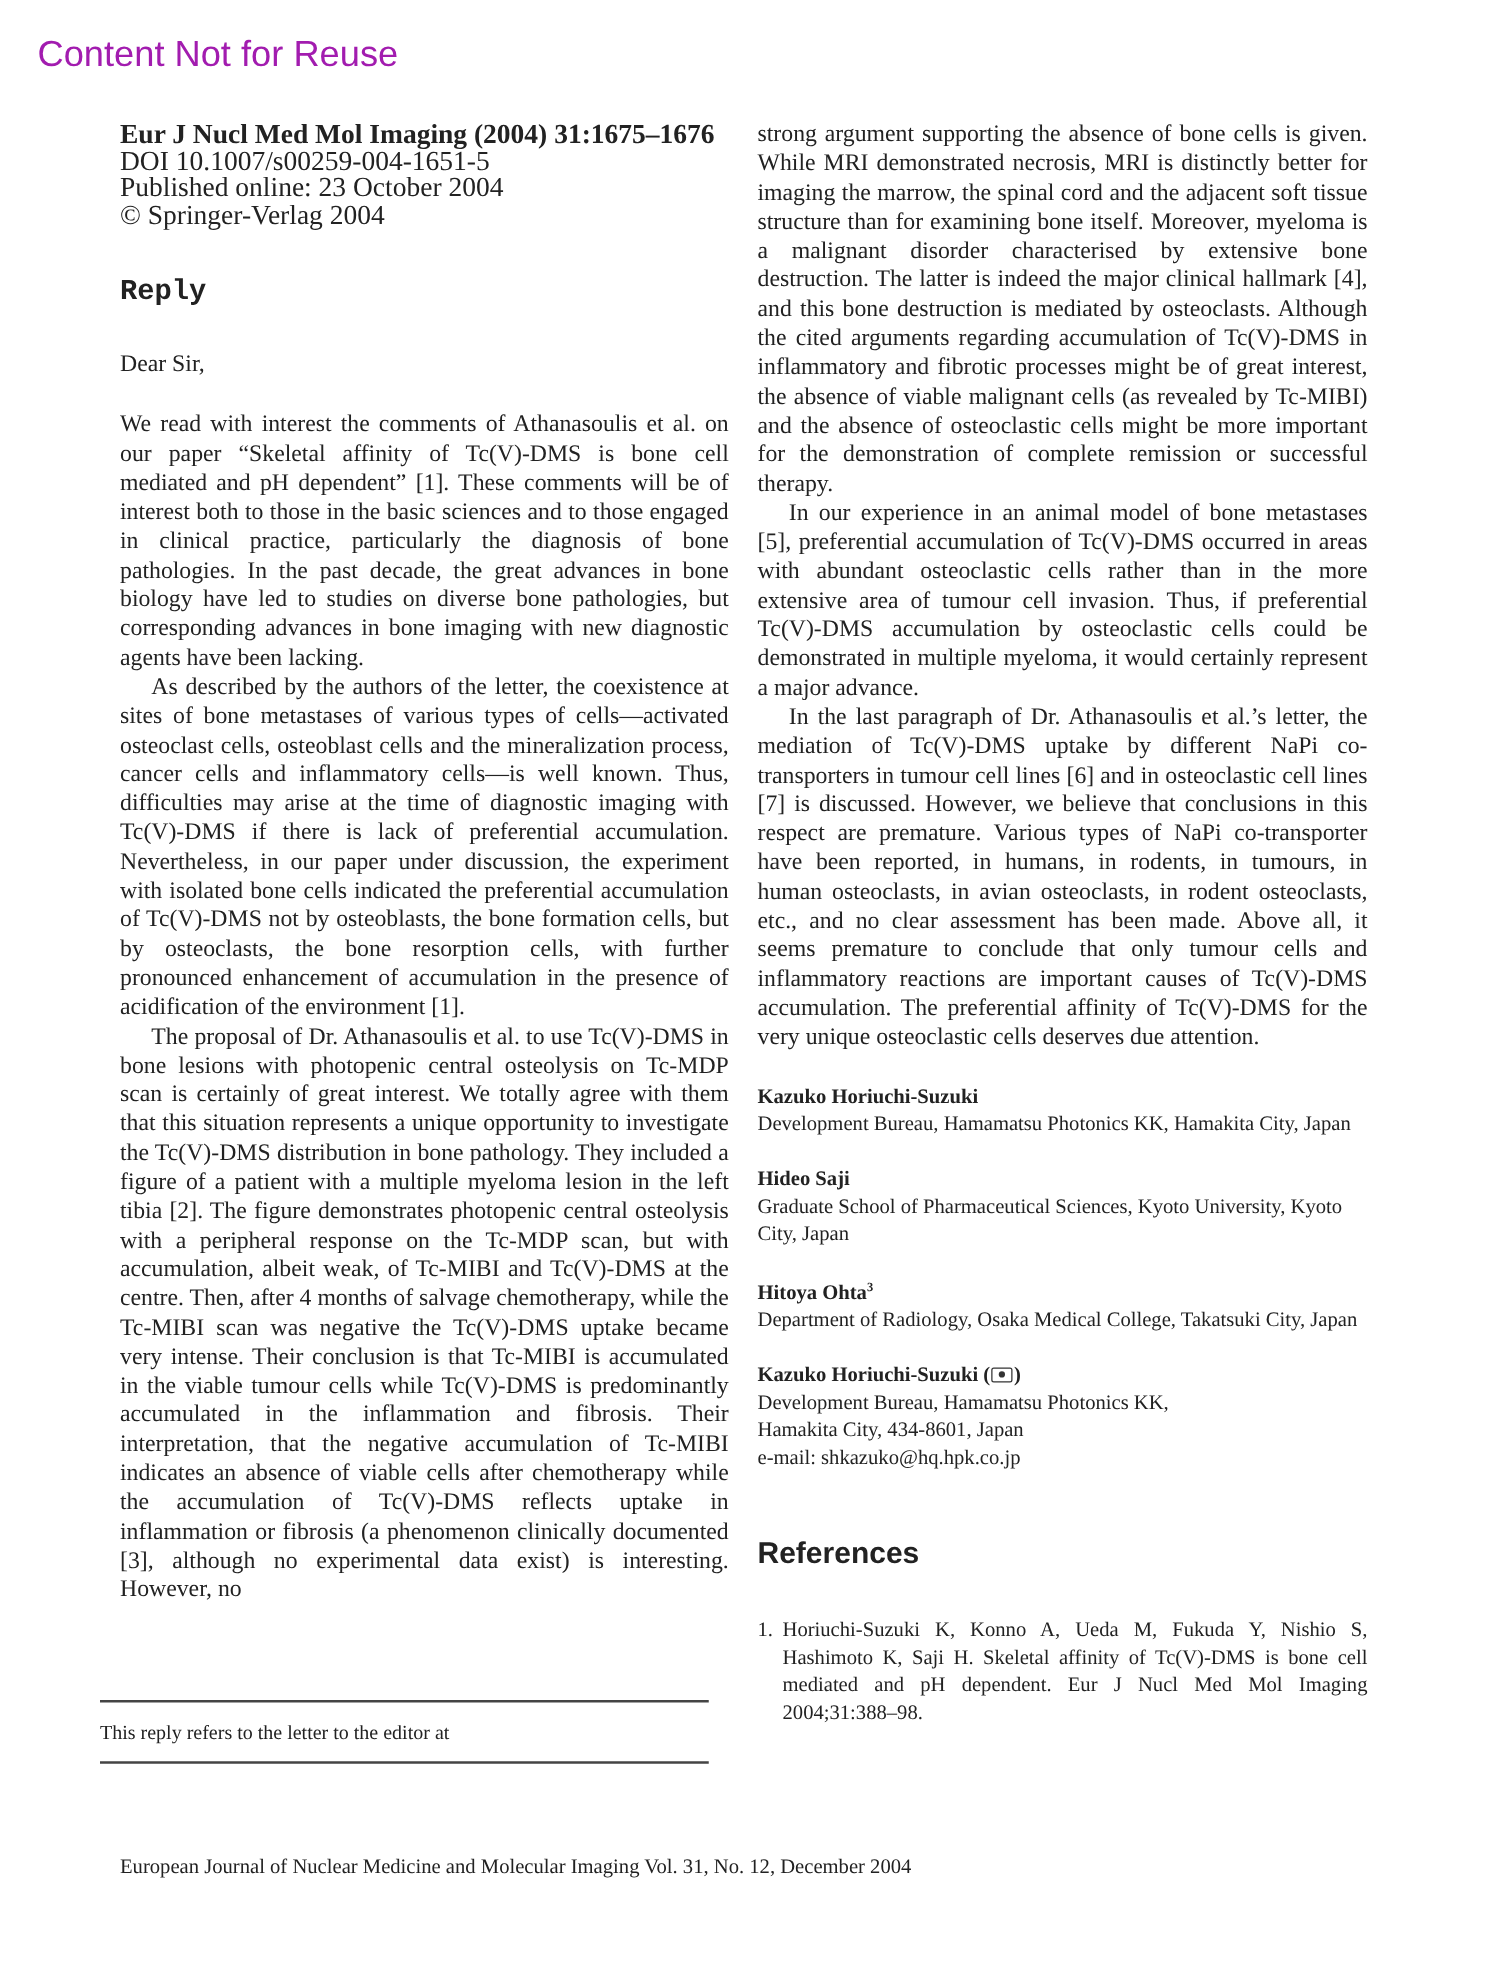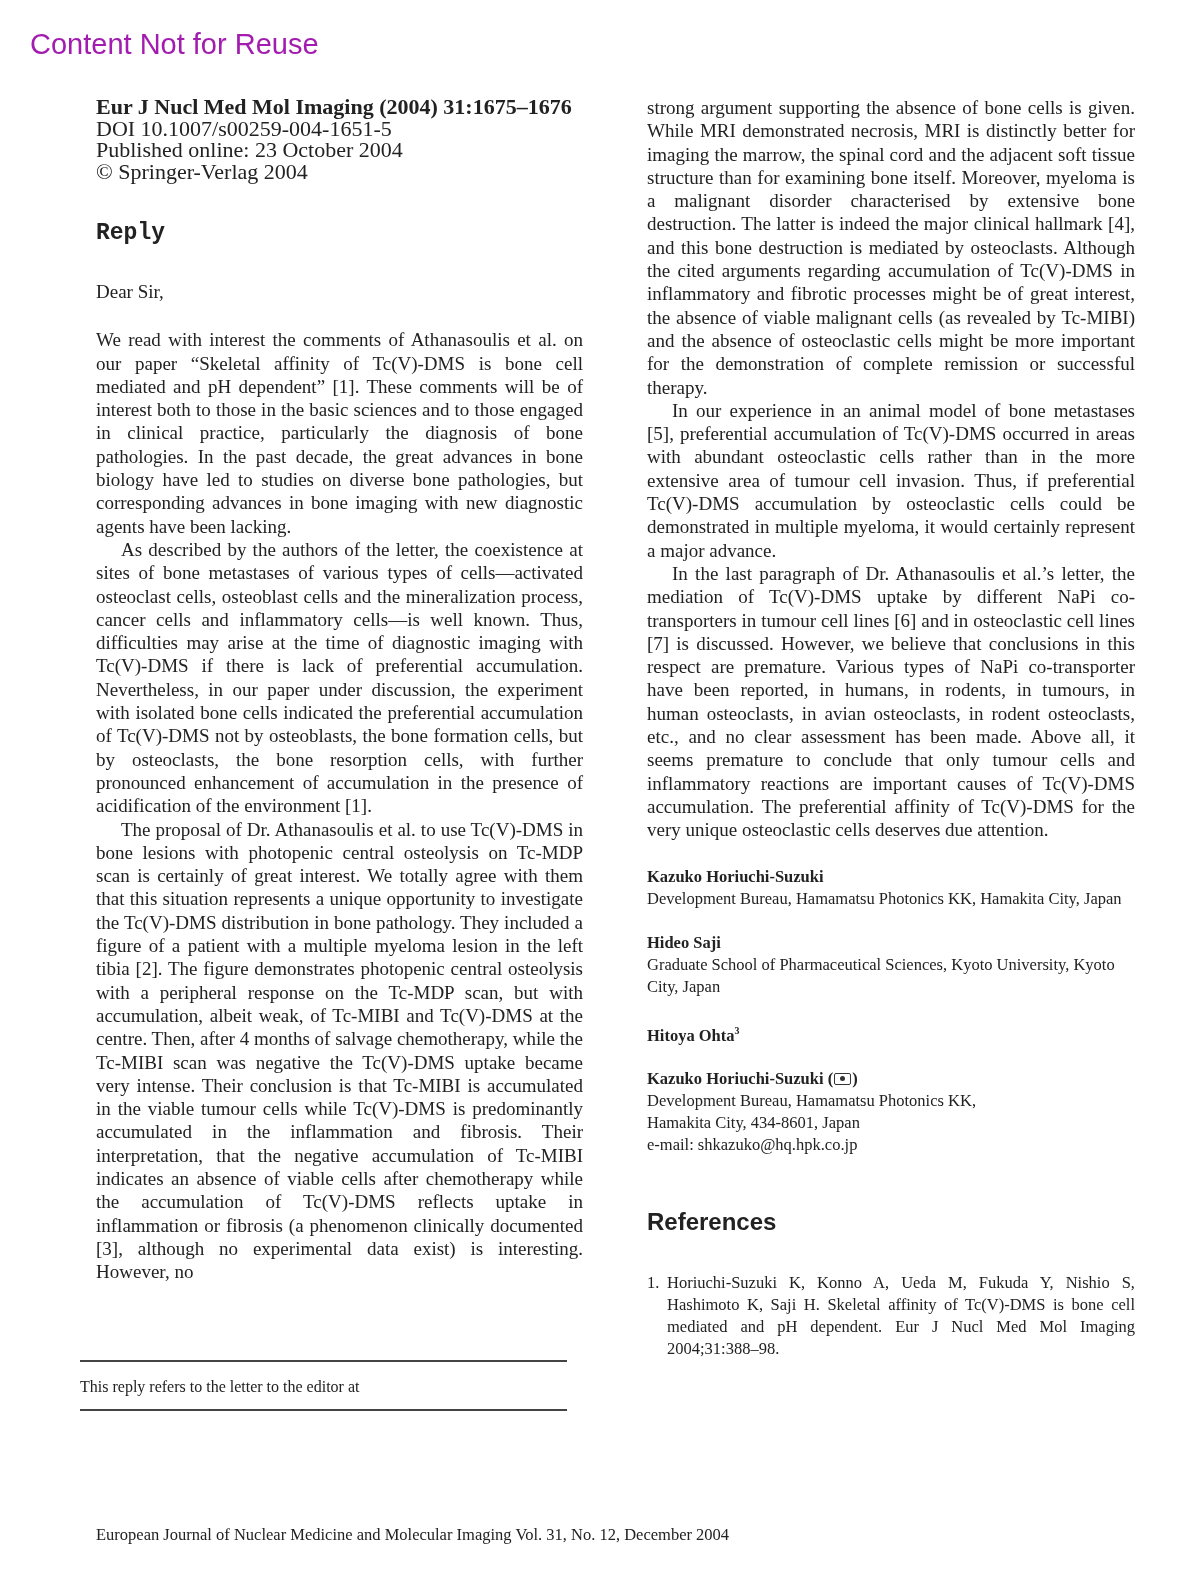--- a/index.html
+++ b/index.html
@@ -7,7 +7,7 @@
   .watermark { position: absolute; left: 30px; top: 28px; font-family: "Liberation Sans", sans-serif; font-size: 29px; color: #a21caf; }
   .serif { font-family: "Liberation Serif", serif; }
   .col-left { position: absolute; left: 96px; top: 96px; width: 487px; }
-  .col-right { position: absolute; left: 606px; top: 96px; width: 488px; margin-left: 41px; }
+  .col-right { position: absolute; left: 606px; top: 96px; width: 488px; }
   .meta div { font-size: 22px; line-height: 21.5px; }
   .meta .journal { font-weight: bold; }
   h1.reply { font-family: Liberation Mono, monospace; font-weight: bold; font-size: 23px; margin: 37px 0 0 0; line-height: 28px; }

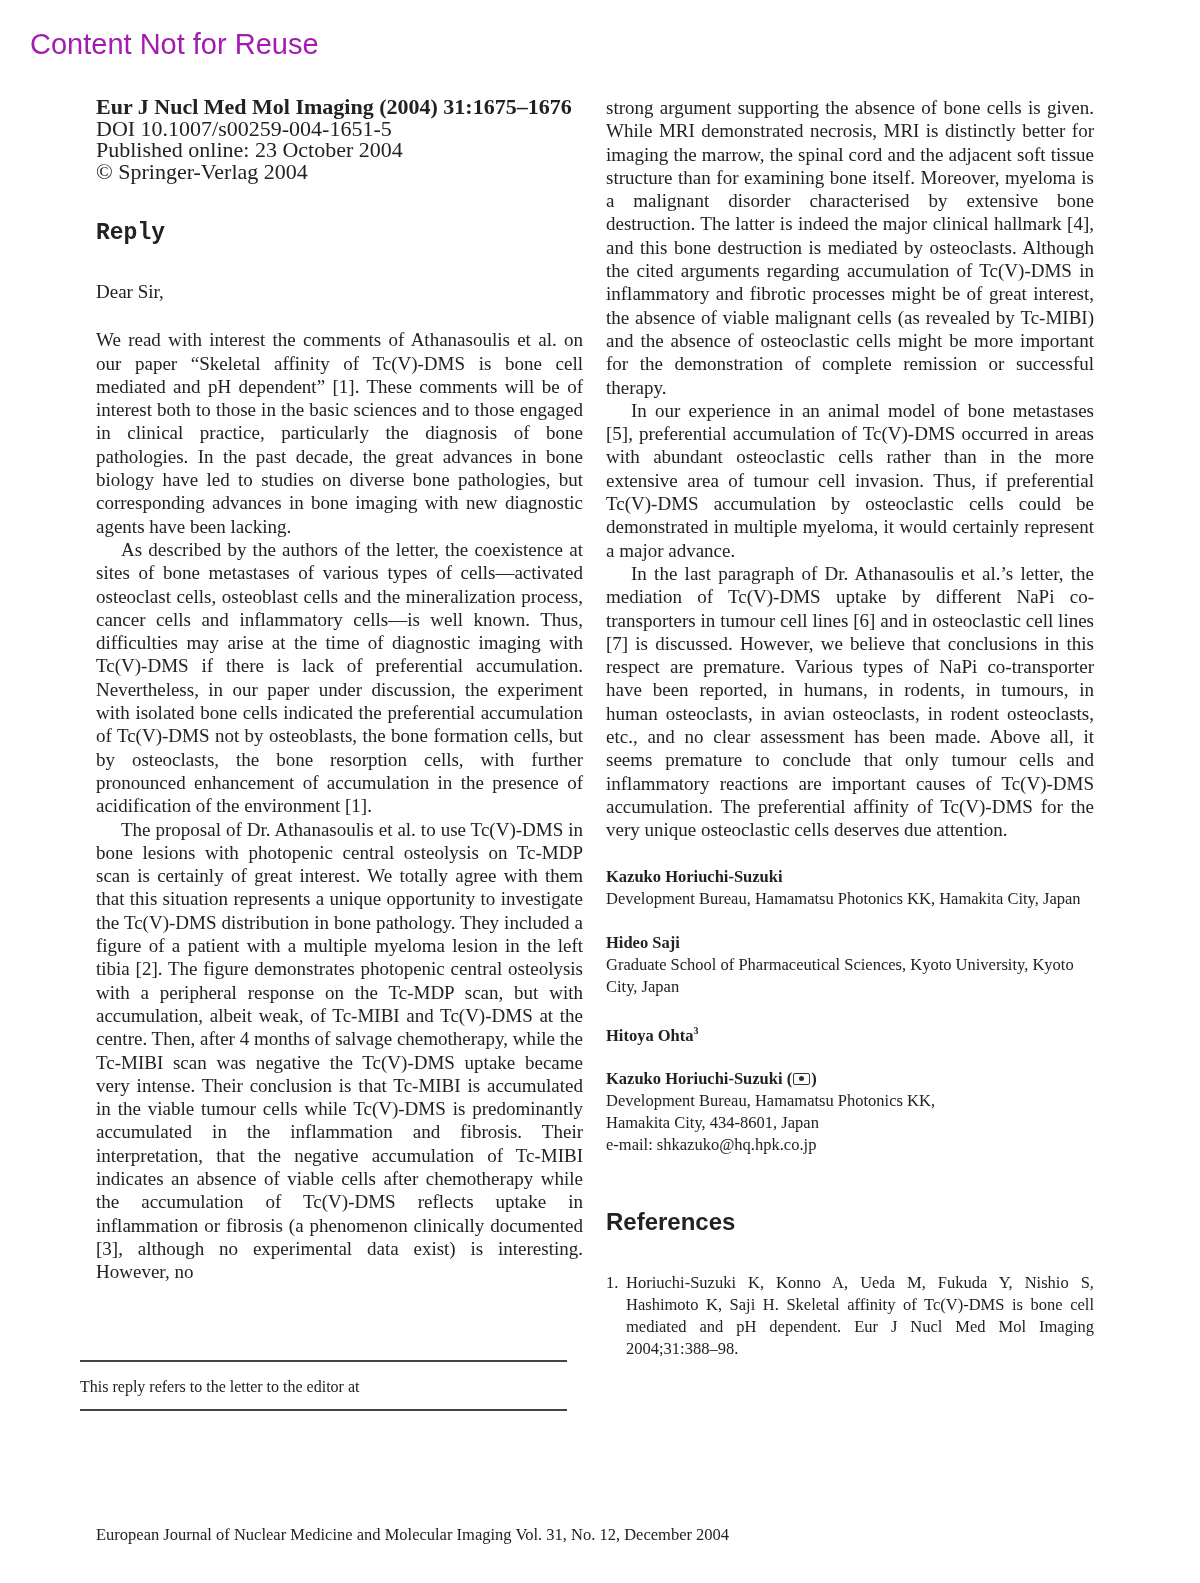--- a/index.html
+++ b/index.html
@@ -71,6 +71,7 @@
   </div>
   <div class="author">
     <div class="name"><span>Hitoya Ohta</span><sup>3</sup></div>
+    <div class="aff">Department of Radiology, Osaka Medical College, Takatsuki City, Japan</div>
   </div>
   <div class="author">
     <div class="name"><span>Kazuko Horiuchi-Suzuki</span> (<span class="mail-icon"></span>)</div>

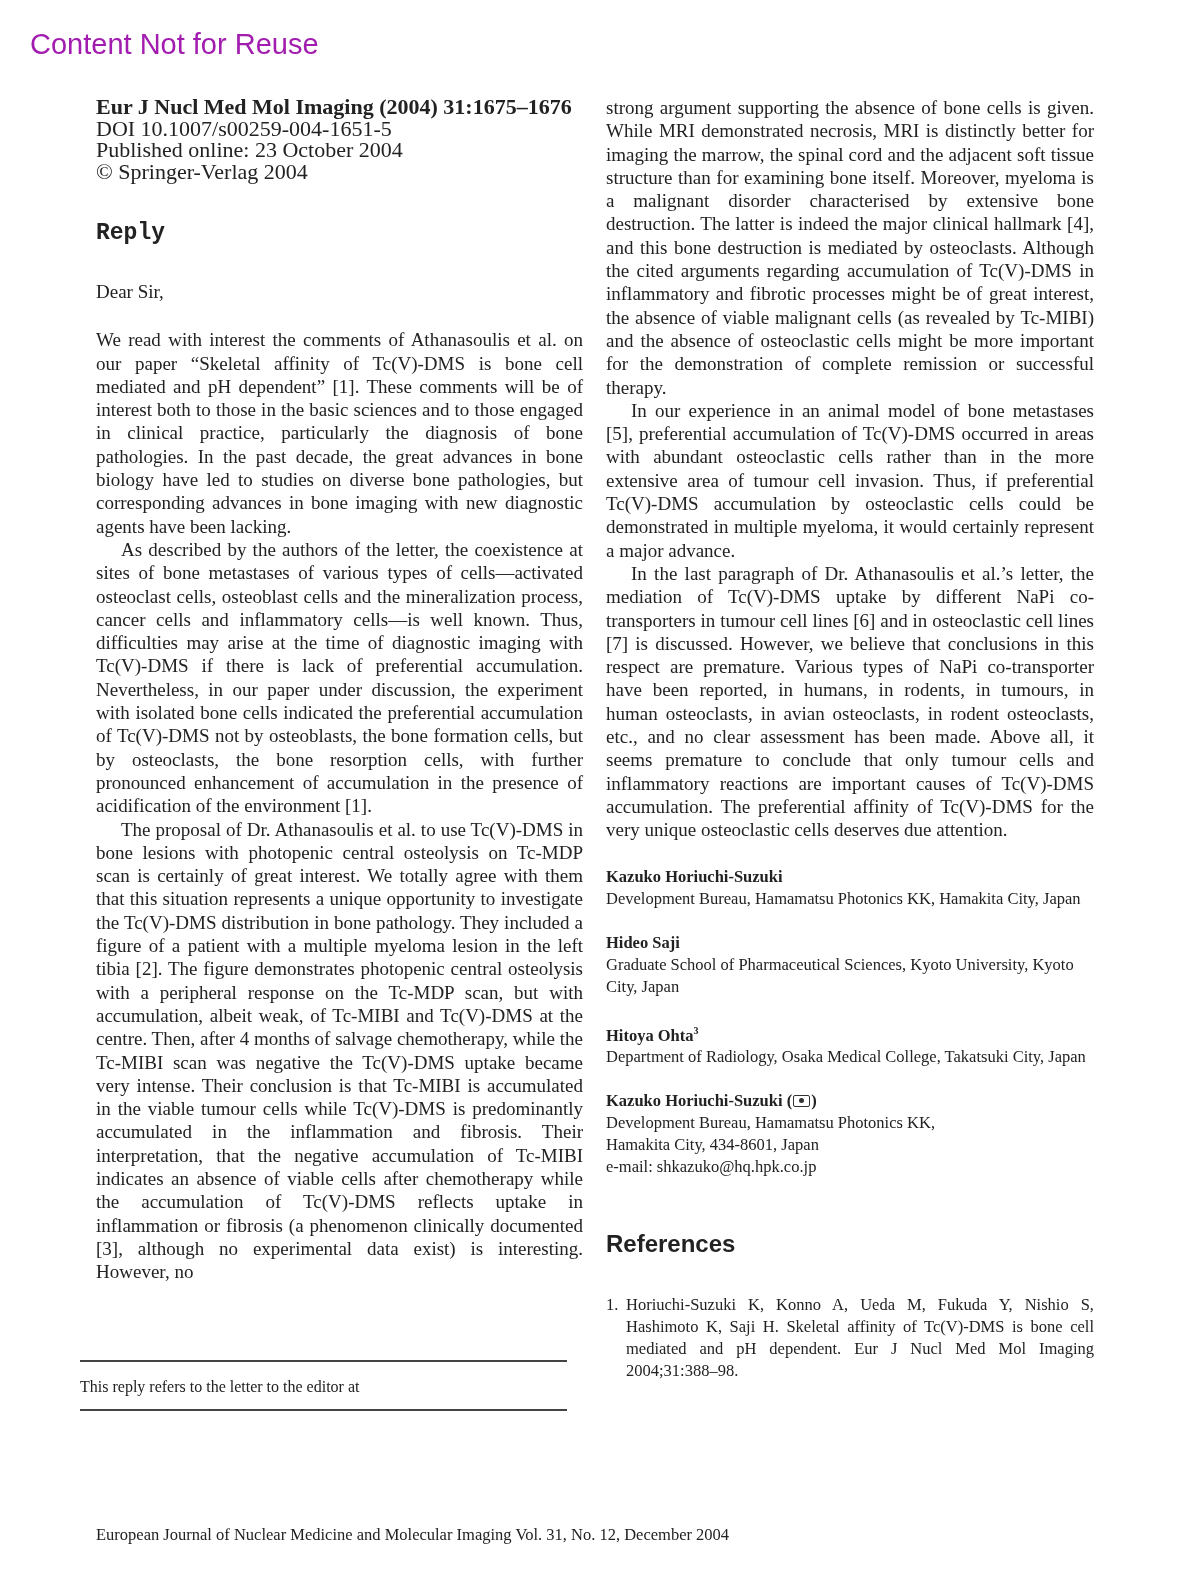--- a/index.html
+++ b/index.html
@@ -27,7 +27,7 @@
   ol.reflist { list-style: none; margin: 38px 0 0 0; padding: 0; }
   ol.reflist li { font-size: 16.5px; line-height: 22px; display: flex; text-align: justify; }
   ol.reflist li .num { width: 20px; flex: none; }
-  .page-footer { position: absolute; left: 96px; top: 1483px; font-size: 16.5px; margin-top: 42px; }
+  .page-footer { position: absolute; left: 96px; top: 1483px; font-size: 16.5px; }
 </style>
 </head>
 <body>

